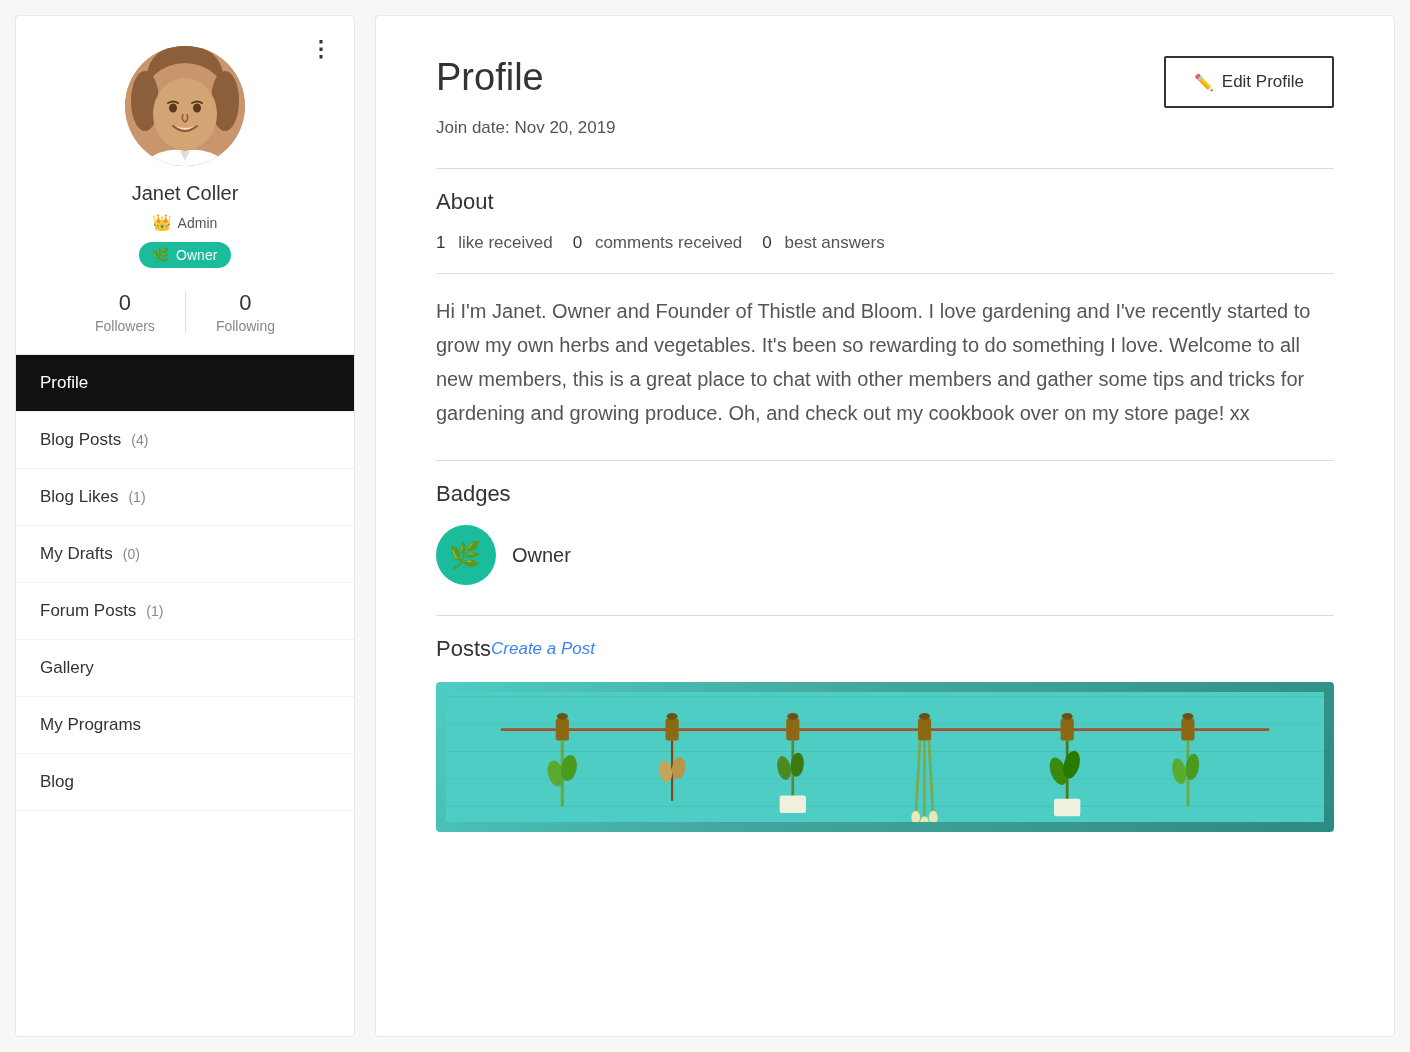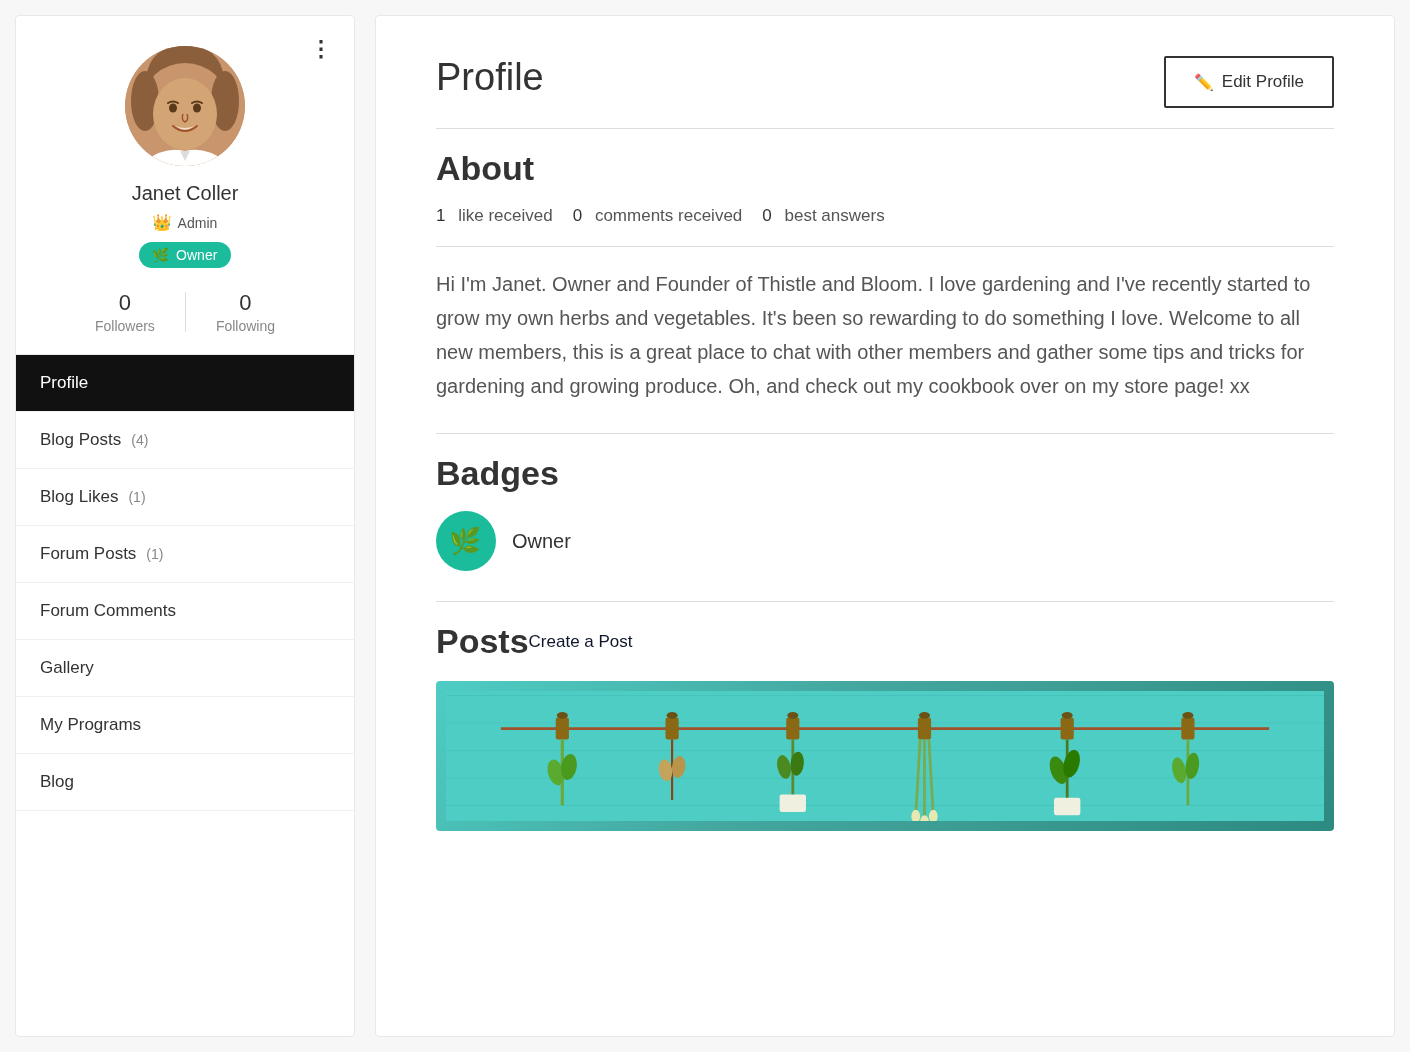--- a/index.html
+++ b/index.html
@@ -404,6 +404,7 @@
     </button>
   </div>
 
+  <p class="join-date">Join date: Nov 20, 2019</p>
 
   <hr class="divider">
 

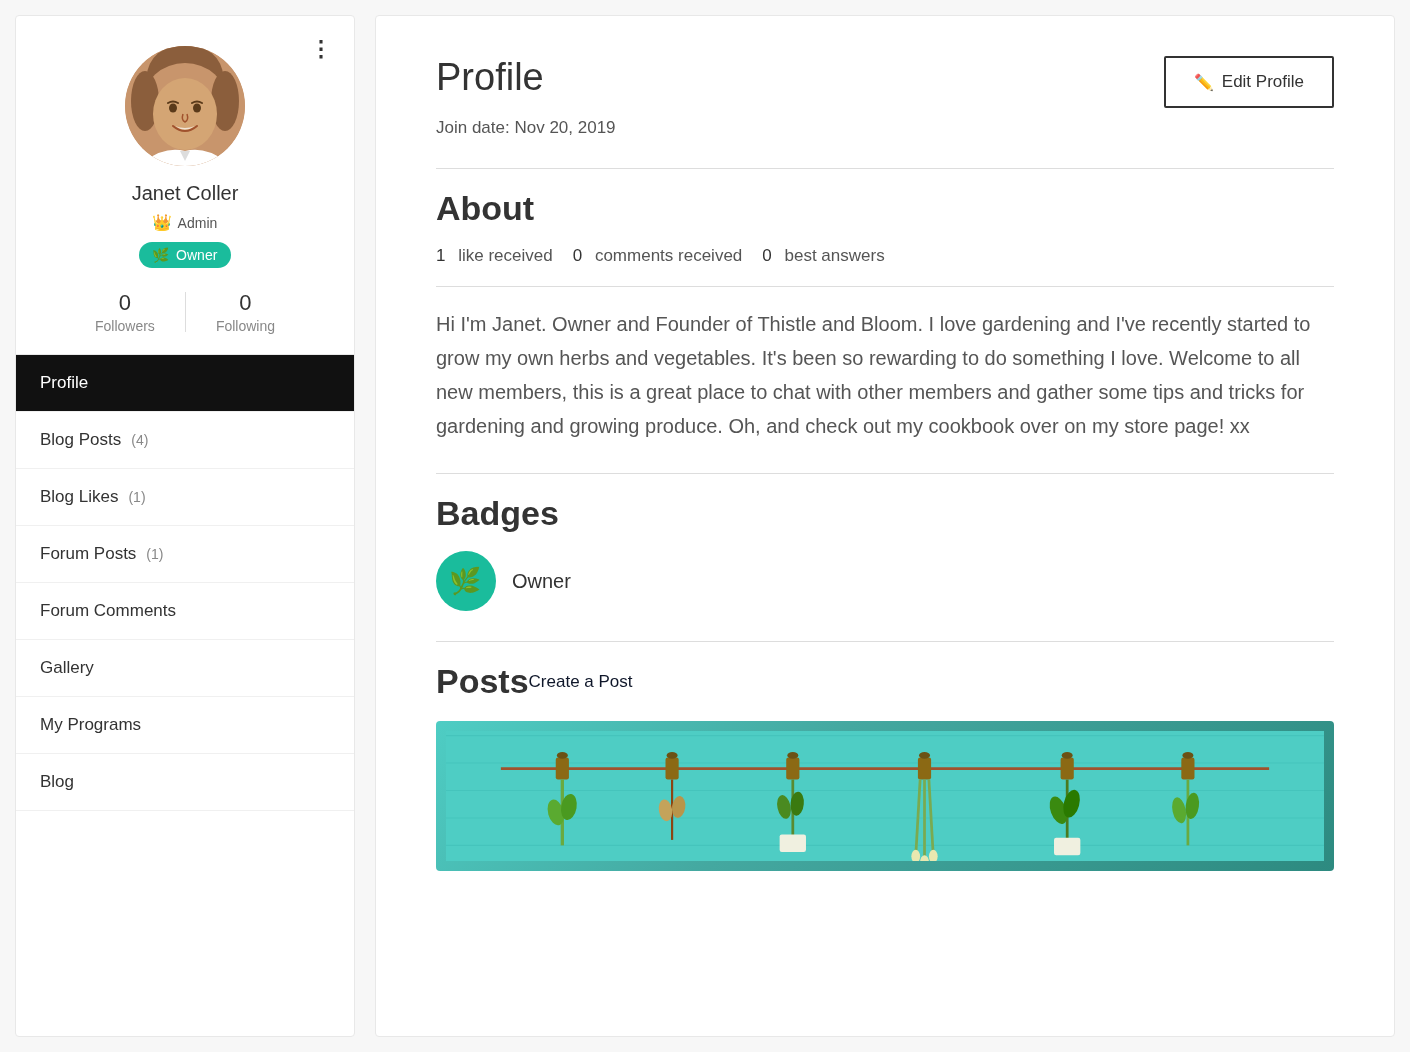--- a/index.html
+++ b/index.html
@@ -213,8 +213,8 @@
     }
 
     .section-title {
-      font-size: 34px;
-      font-weight: 700;
+      font-size: 22px;
+      font-weight: 400;
       color: #333;
       margin-bottom: 18px;
     }

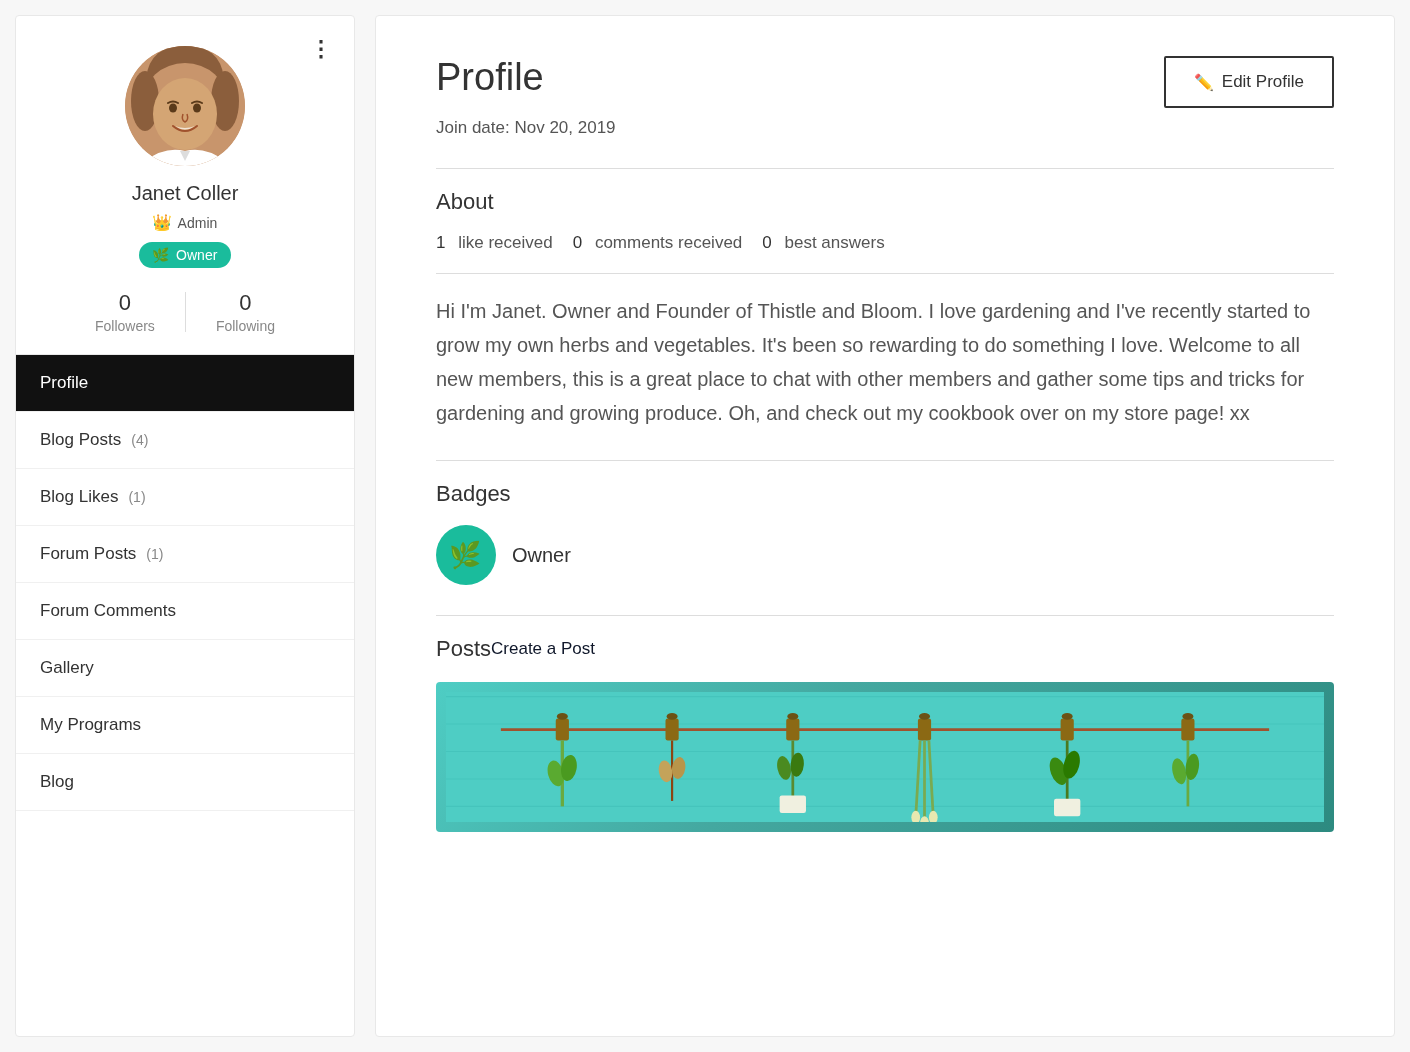--- a/index.html
+++ b/index.html
@@ -377,6 +377,10 @@
         <span class="count">(1)</span>
       </div>
       <div class="nav-item">
+        <span>My Drafts</span>
+        <span class="count">(0)</span>
+      </div>
+      <div class="nav-item">
         <span>Forum Posts</span>
         <span class="count">(1)</span>
       </div>

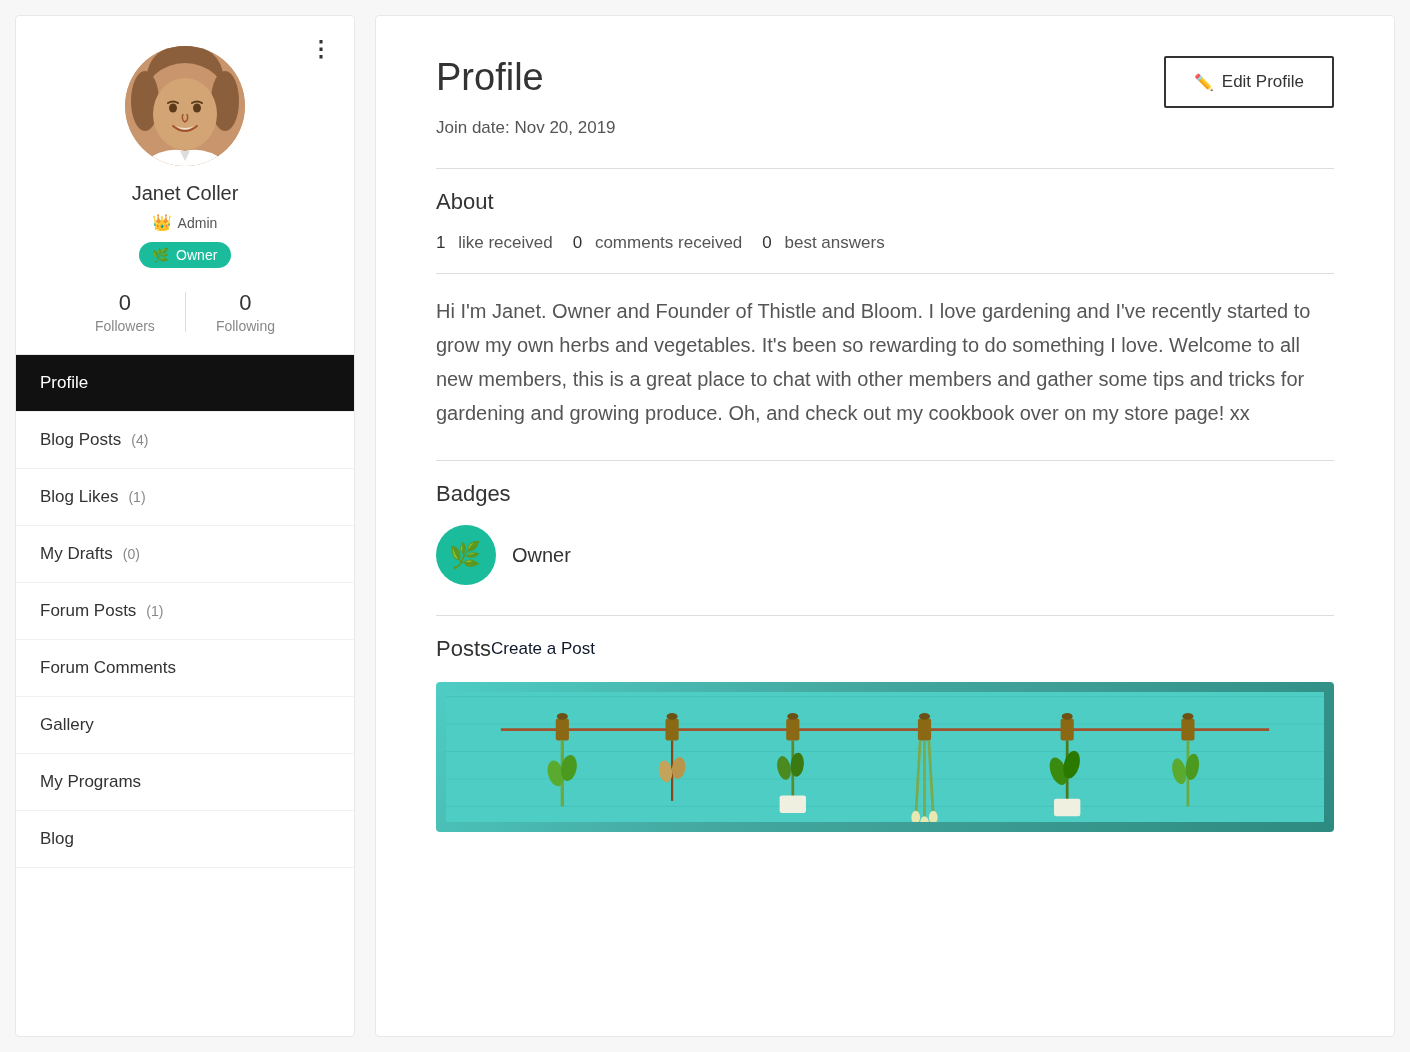--- a/index.html
+++ b/index.html
@@ -285,9 +285,10 @@
 
     .create-post-link {
       font-size: 17px;
-      color: #0f172a;
+      color: #3b82f6;
       cursor: pointer;
       text-decoration: none;
+      font-style: italic;
     }
 
     .post-image-placeholder {

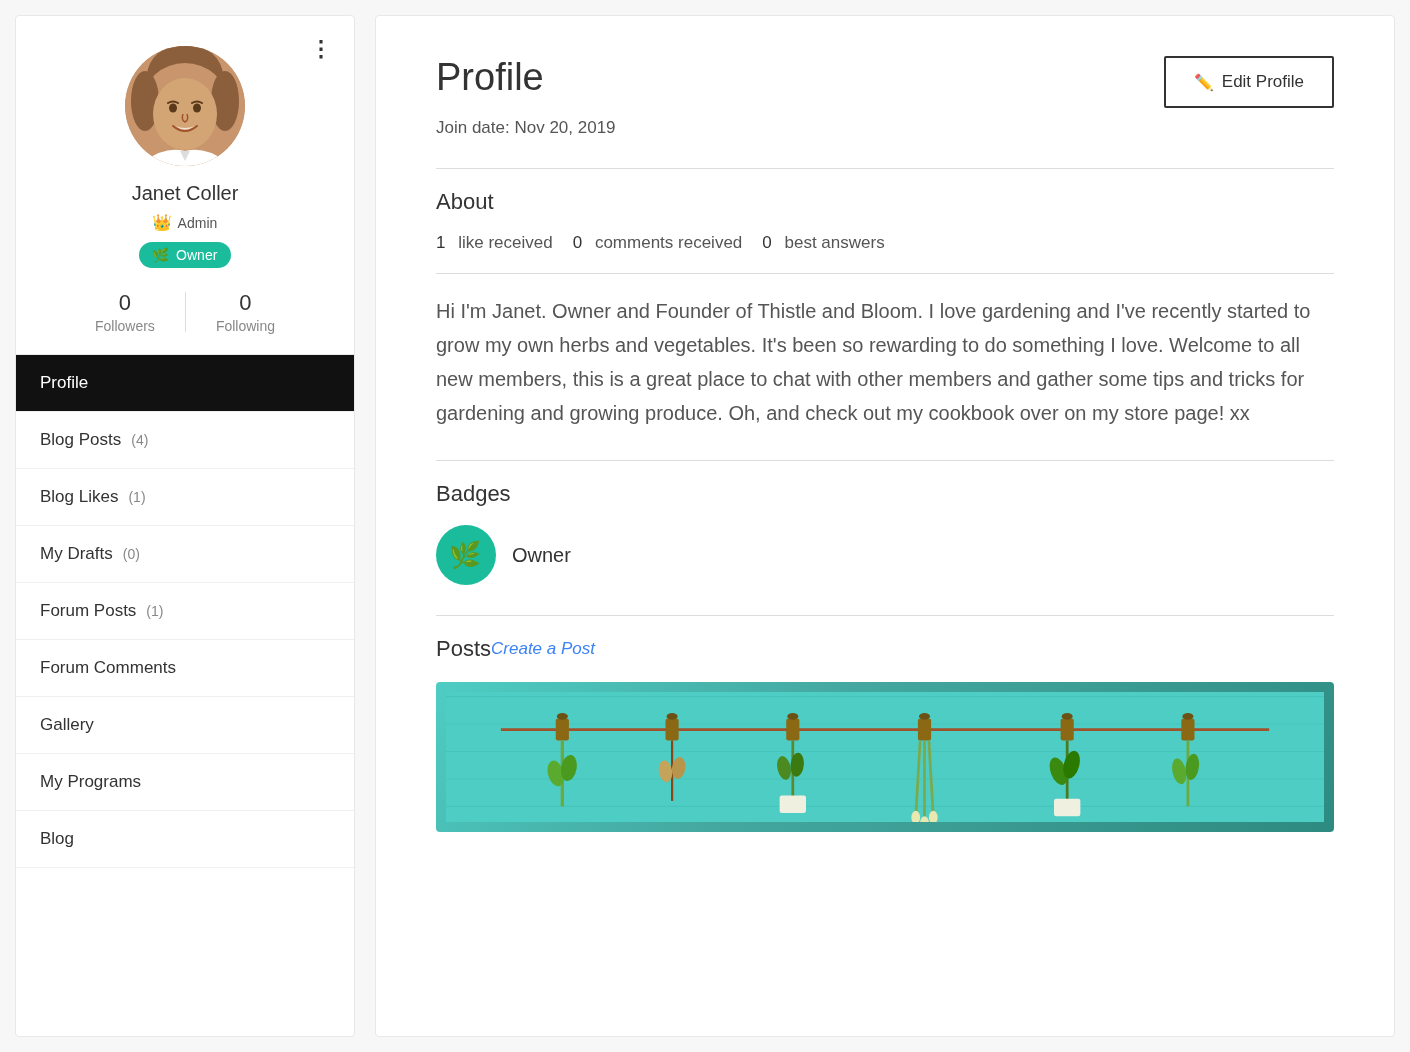--- a/index.html
+++ b/index.html
@@ -386,9 +386,6 @@
         <span class="count">(1)</span>
       </div>
       <div class="nav-item">
-        <span>Forum Comments</span>
-      </div>
-      <div class="nav-item">
         <span>Gallery</span>
       </div>
       <div class="nav-item">

